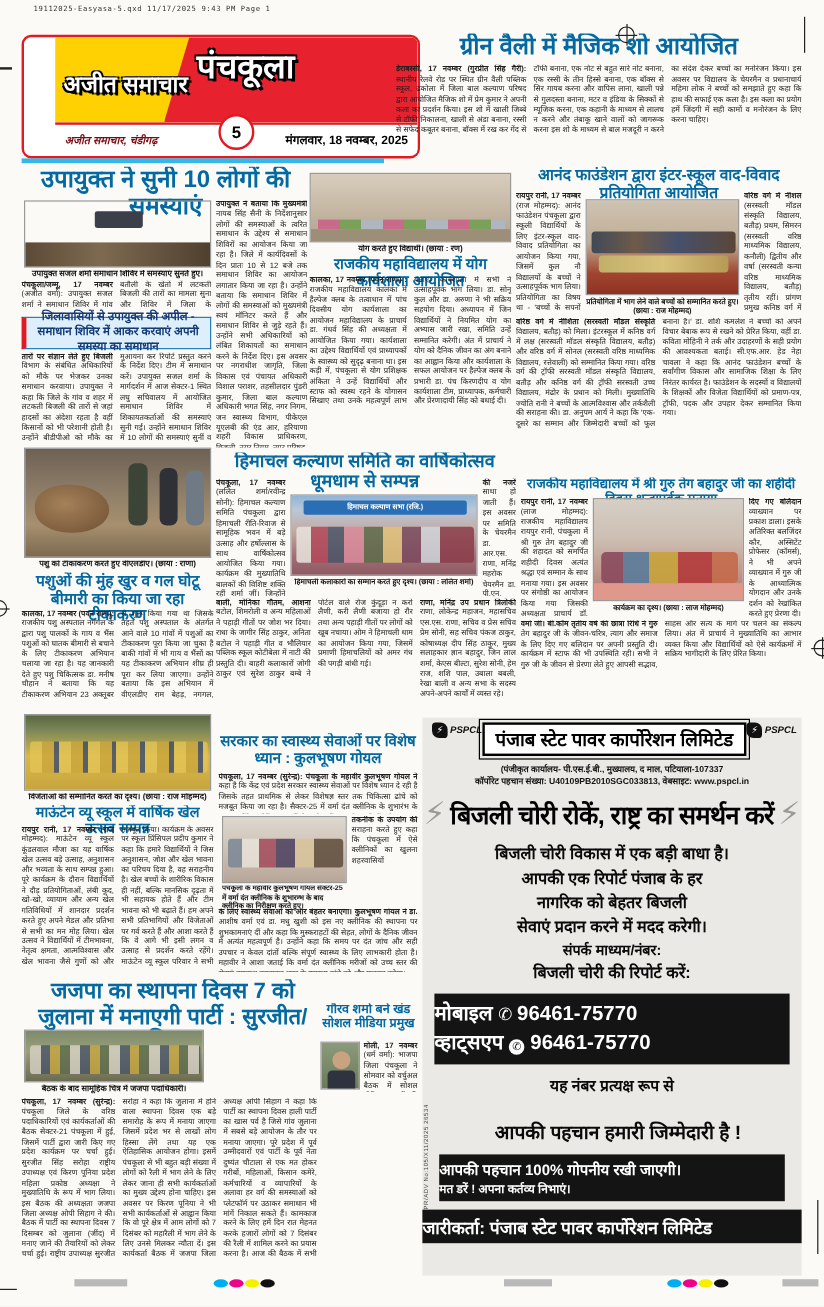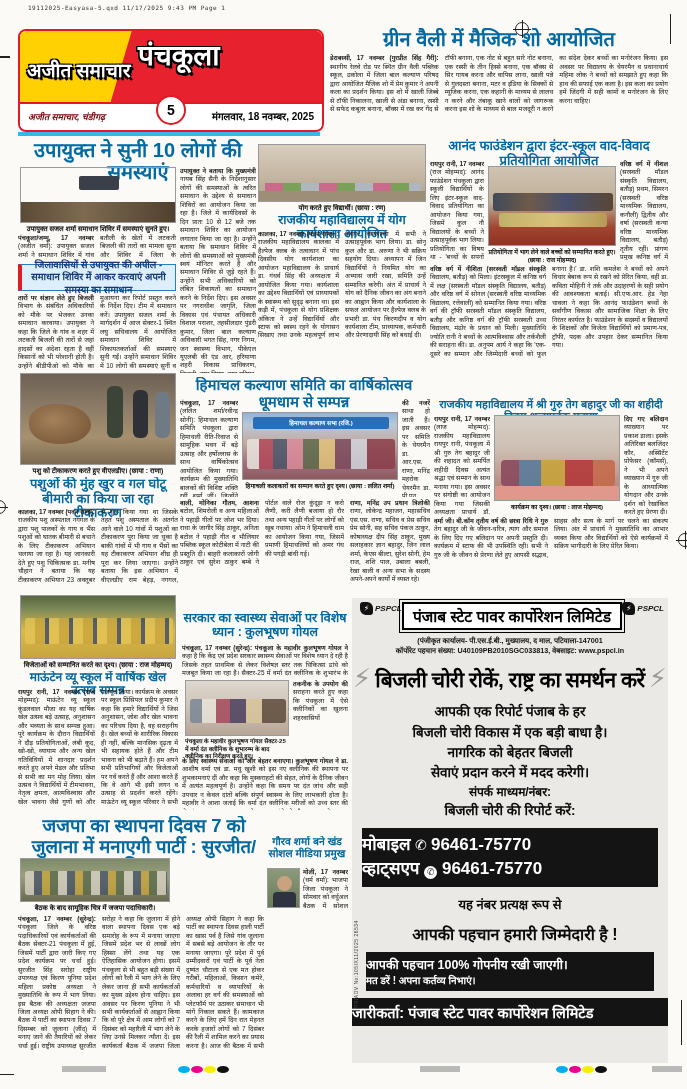--- a/index.html
+++ b/index.html
@@ -68,7 +68,7 @@
   <div class="abs" style="left:681px;top:1000px;width:1px;height:45px;background:#222;"></div>
   <div class="abs" style="left:0;top:1074px;width:14px;height:1px;background:#222;"></div>
 
-  <div class="abs mast" style="left:18px;top:29px;width:302px;height:99px;">
+  <div class="abs mast" style="left:18px;top:29px;width:302px;height:99px;padding-left:26px;">
     <div class="mast-top">
       <div class="mast-red"></div>
       <div class="abs outline-w" style="left:7px;top:26px;font-size:19px;">अजीत समाचार</div>

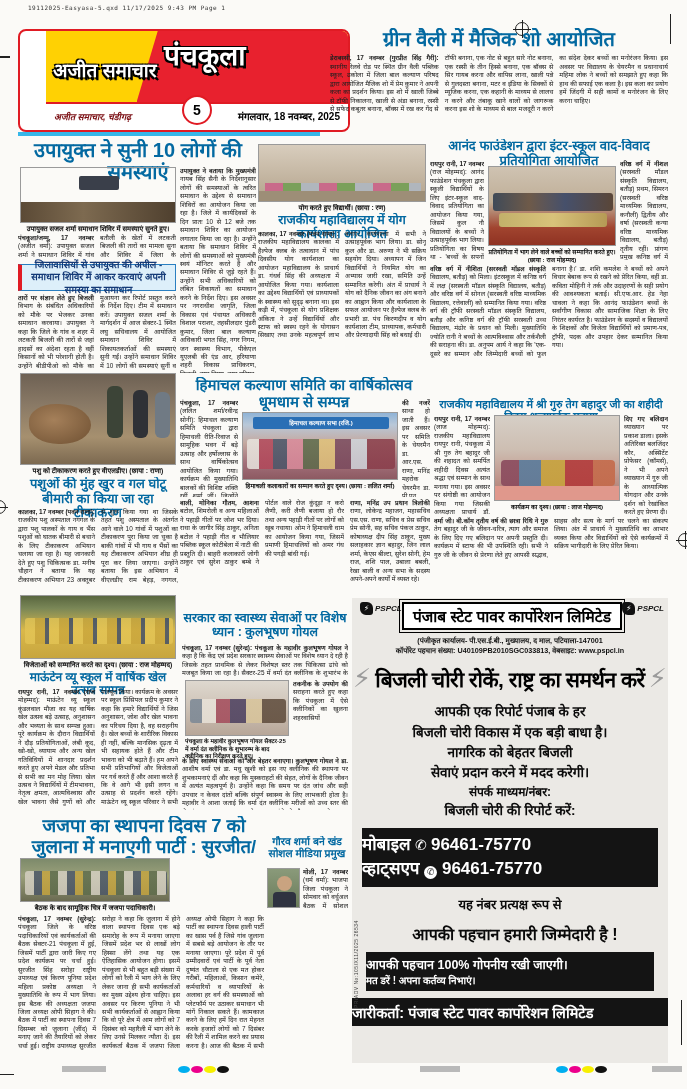--- a/index.html
+++ b/index.html
@@ -192,7 +192,7 @@
           <span class="pspcl-txt">PSPCL</span>
         </div>
     </div>
-    <div class="ad-reg" style="margin-top:6px;">(पंजीकृत कार्यालय- पी.एस.ई.बी., मुख्यालय, द माल, पटियाला-147001</div>
+    <div class="ad-reg" style="margin-top:6px;">(पंजीकृत कार्यालय- पी.एस.ई.बी., मुख्यालय, द माल, पटियाला-107337</div>
     <div class="ad-reg">कॉर्पोरेट पहचान संख्या: U40109PB2010SGC033813, वेबसाइट: www.pspcl.in</div>
     <div style="display:flex;align-items:center;justify-content:center;gap:4px;margin-top:8px;">
       <span class="bolt">⚡</span>

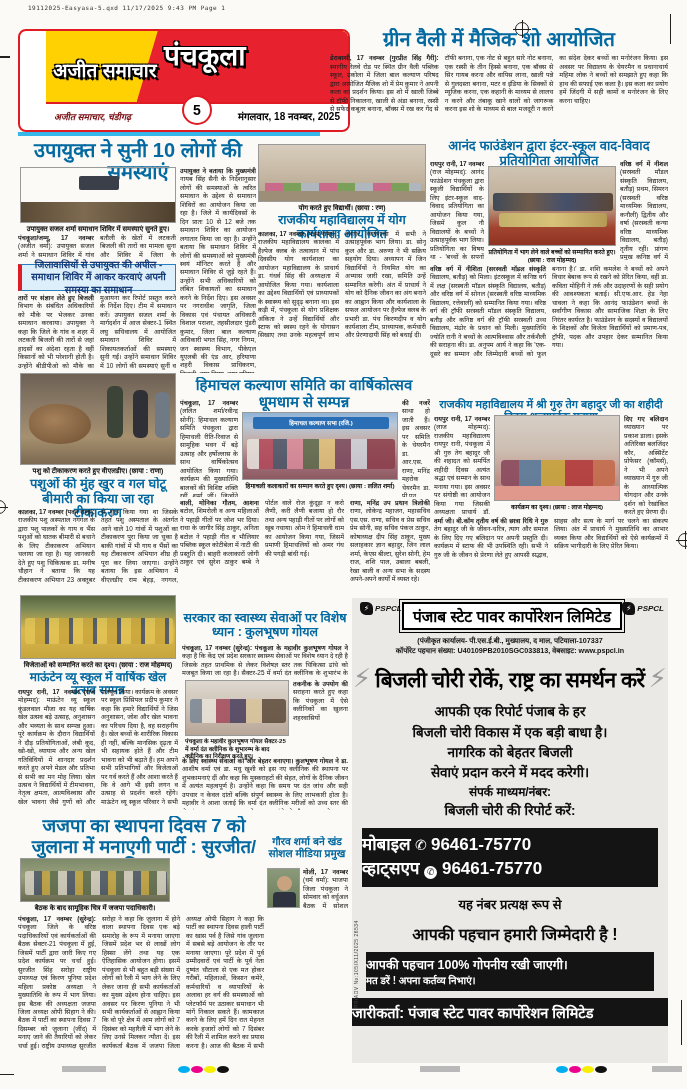--- a/index.html
+++ b/index.html
@@ -200,8 +200,8 @@
       <span class="bolt">⚡</span>
     </div>
     <div style="margin-top:8px;">
+      <div class="ad-line">बिजली चोरी विकास में एक बड़ी बाधा है।</div>
       <div class="ad-line">आपकी एक रिपोर्ट पंजाब के हर</div>
-      <div class="ad-line">बिजली चोरी विकास में एक बड़ी बाधा है।</div>
       <div class="ad-line">नागरिक को बेहतर बिजली</div>
       <div class="ad-line">सेवाएं प्रदान करने में मदद करेगी।</div>
       <div class="ad-line" style="font-size:12px;">संपर्क माध्यम/नंबर:</div>

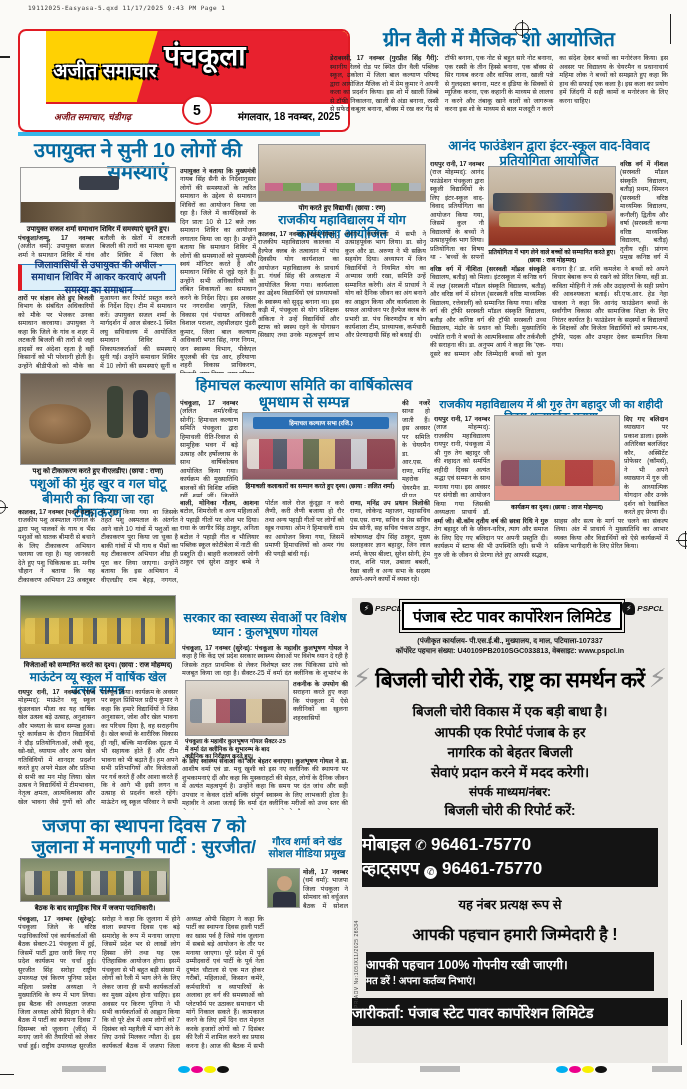--- a/index.html
+++ b/index.html
@@ -220,7 +220,7 @@
       </div>
     </div>
     <div class="ad-line" style="margin-top:8px;font-size:13px;">यह नंबर प्रत्यक्ष रूप से</div>
-    <div class="ad-line" style="font-size:16px;margin-top:9px;padding-left:10px;">आपकी पहचान हमारी जिम्मेदारी है !</div>
+    <div class="ad-line" style="font-size:16px;margin-top:19px;padding-left:10px;">आपकी पहचान हमारी जिम्मेदारी है !</div>
     <div class="ad-black" style="margin:5px 14px 0 14px;padding:4px 0;">
       <div style="font-size:12.5px;">आपकी पहचान 100% गोपनीय रखी जाएगी।</div>
       <div style="font-size:10px;">मत डरें ! अपना कर्तव्य निभाएं।</div>

